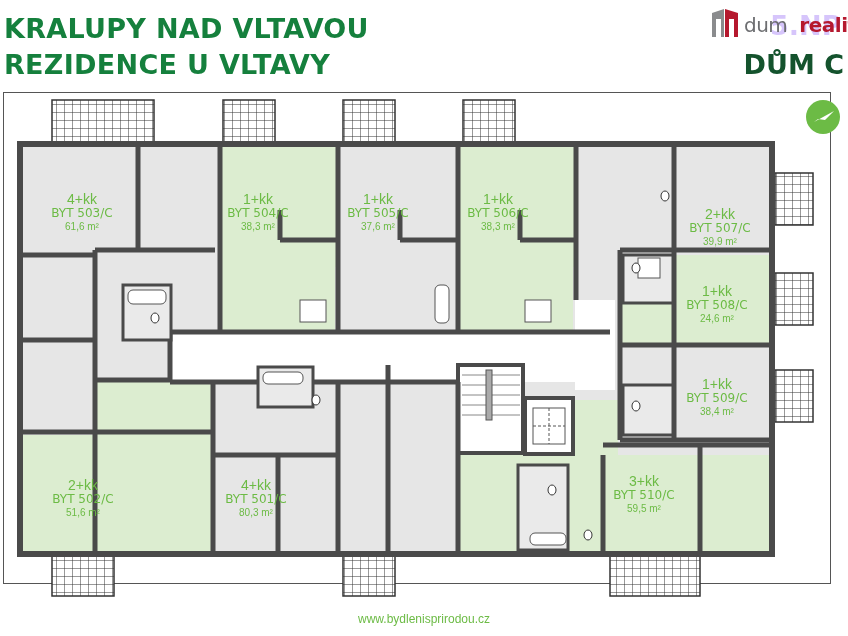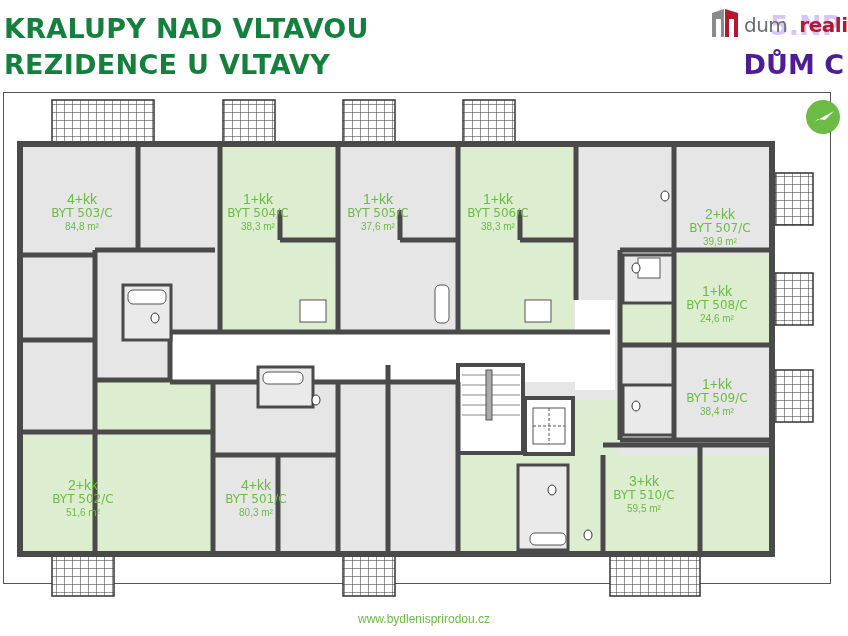--- a/index.html
+++ b/index.html
@@ -12,7 +12,7 @@
   .logo-text .g{color:#6d6e71;font-weight:normal;}
   .logo-text .r{color:#b5182e;margin-left:12px;}
   .ghost-np{position:absolute;left:770px;top:10px;font-size:27px;font-weight:bold;color:#8b5cf6;opacity:0.35;font-family:"DejaVu Sans",sans-serif;}
-  .dum-c{position:absolute;right:4px;top:49px;font-size:27px;font-weight:bold;color:#4c1d95;font-family:"DejaVu Sans",sans-serif;}
+  .dum-c{position:absolute;right:4px;top:49px;font-size:27px;font-weight:bold;color:#14532d;font-family:"DejaVu Sans",sans-serif;}
   .frame{position:absolute;left:3px;top:92px;width:828px;height:492px;border:1px solid #555;box-sizing:border-box;}
   .compass{position:absolute;left:806px;top:100px;width:34px;height:34px;border-radius:50%;background:#6cbb45;}
   .plan{position:absolute;left:0;top:0;width:848px;height:636px;}

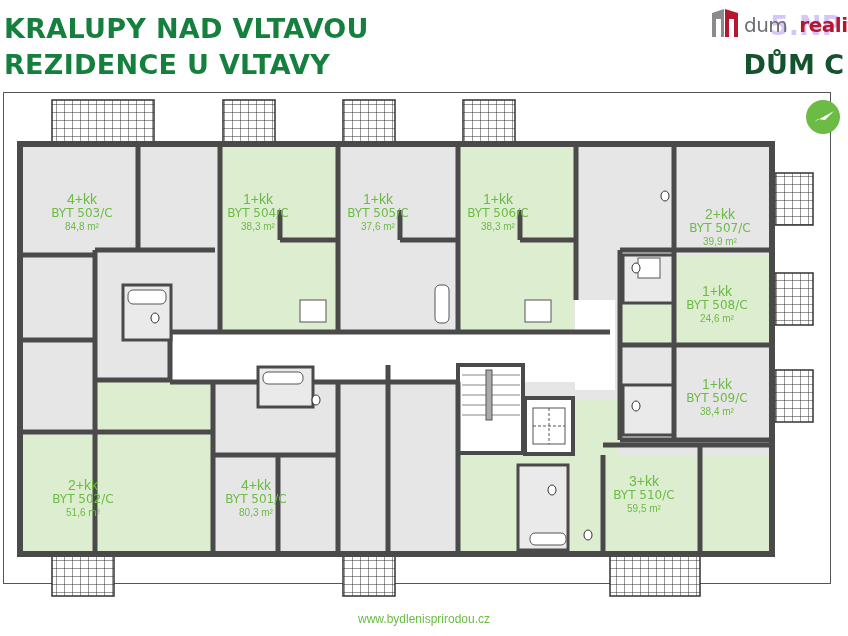--- a/index.html
+++ b/index.html
@@ -169,7 +169,7 @@
 <div class="unit-label" style="left:22px;top:191px;">
   <span class="type">4+kk</span>
   <span class="name">BYT 503/C</span>
-  <span class="area">84,8 m²</span>
+  <span class="area">61,6 m²</span>
 </div>
 <div class="unit-label" style="left:198px;top:191px;">
   <span class="type">1+kk</span>

